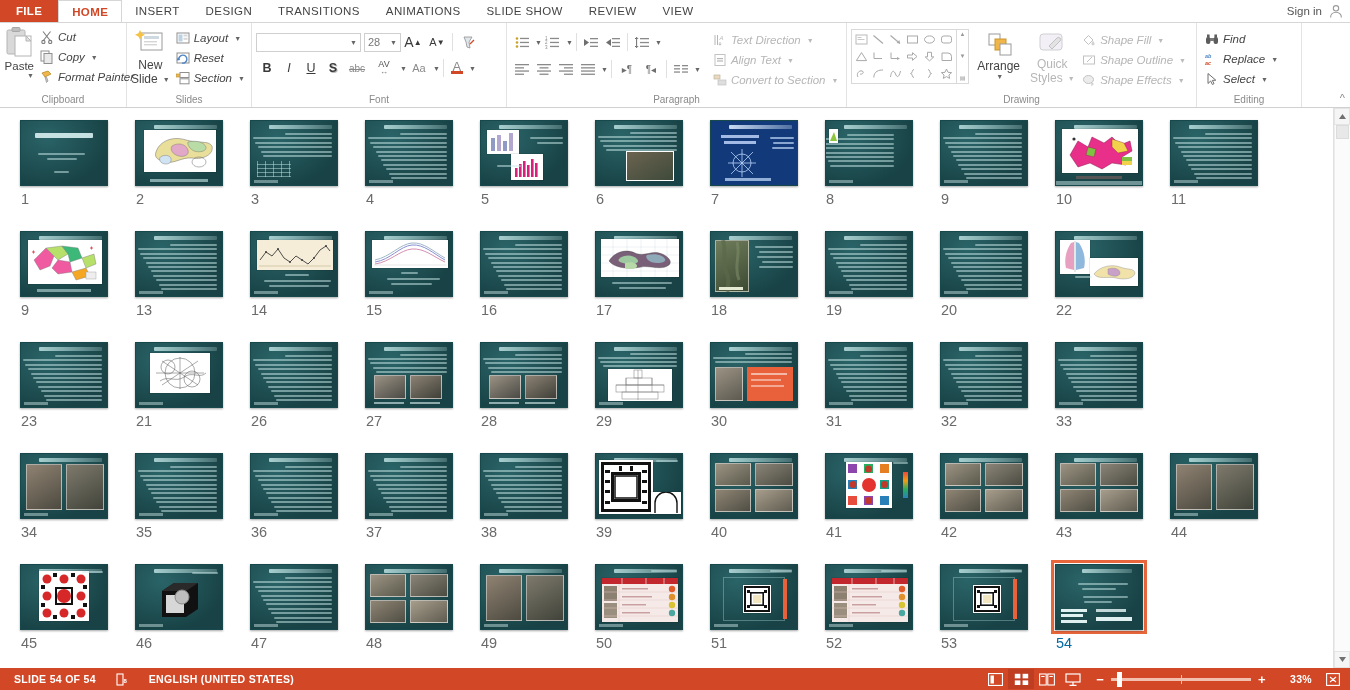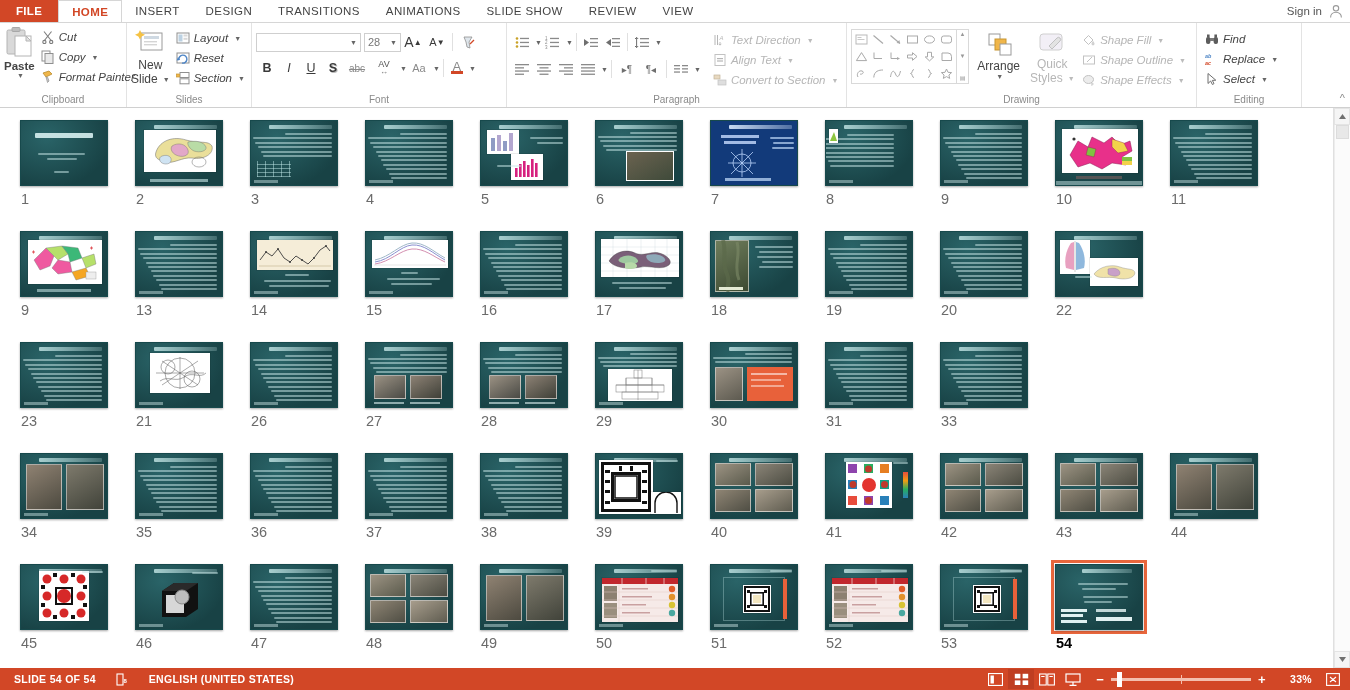--- a/index.html
+++ b/index.html
@@ -50,7 +50,7 @@
   .caret { font-size:7px; color:#666; margin-left:2px; line-height:1;}
   .caret.dim { color:#bbb; }
   
-  .paste-col { align-items:center; width:46px;font-weight:bold; }
+  .paste-col { align-items:flex-end; width:46px; }
   
   .fontname {
     width:105px; height:19px; border:1px solid #cfcfcf; background:#fff; display:flex;

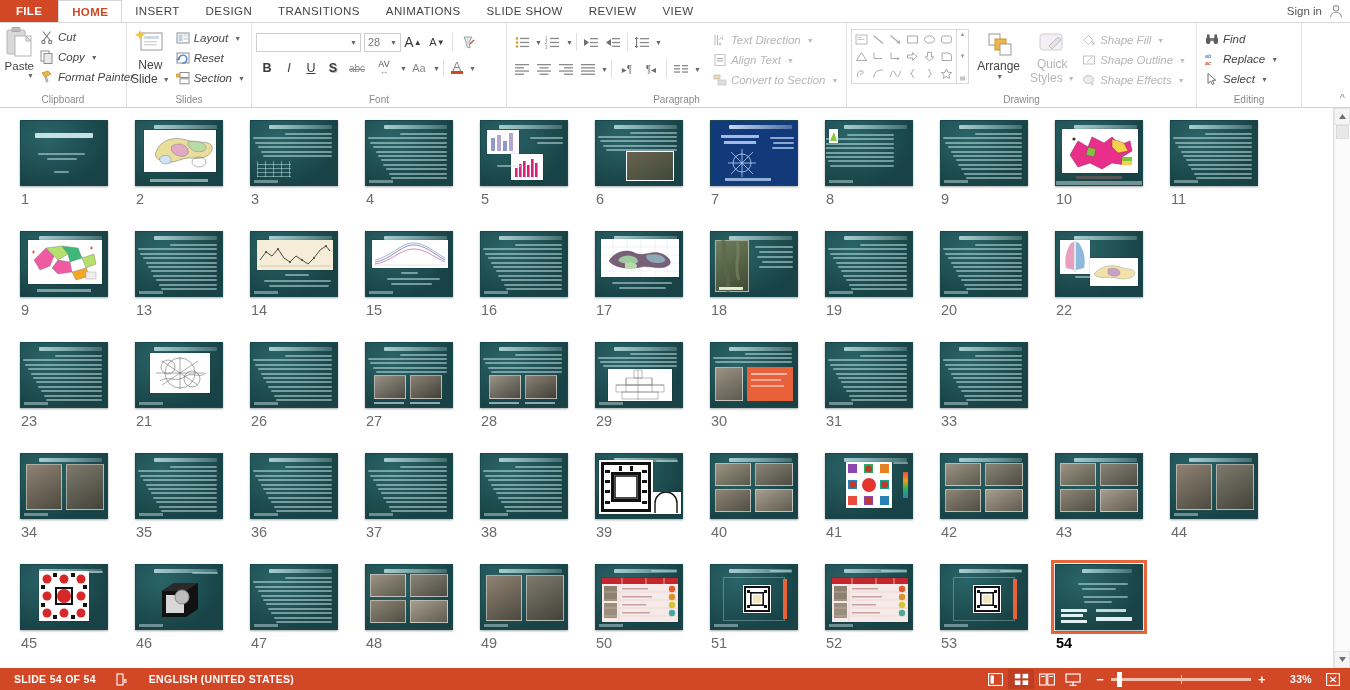--- a/index.html
+++ b/index.html
@@ -1270,6 +1270,26 @@
               <div class="t-foot"></div>
             </div>
       </div>
+      <div class="num">32</div>
+    </div>
+        <div class="cell">
+      <div class="thumbwrap">
+        <div class="thumb">
+              <div class="t-title"></div>
+              <div class="t-line" style="top:12px;right:5px;width:55%"></div>
+              <div class="t-line" style="top:16.4px;right:5px;width:92%"></div>
+              <div class="t-line" style="top:20.8px;right:5px;width:89%"></div>
+              <div class="t-line" style="top:25.200000000000003px;right:5px;width:86%"></div>
+              <div class="t-line" style="top:29.6px;right:5px;width:83%"></div>
+              <div class="t-line" style="top:34px;right:5px;width:80%"></div>
+              <div class="t-line" style="top:38.400000000000006px;right:5px;width:77%"></div>
+              <div class="t-line" style="top:42.800000000000004px;right:5px;width:74%"></div>
+              <div class="t-line" style="top:47.2px;right:5px;width:71%"></div>
+              <div class="t-line" style="top:51.6px;right:5px;width:68%"></div>
+              <div class="t-line" style="top:56px;right:5px;width:65%"></div>
+              <div class="t-foot"></div>
+            </div>
+      </div>
       <div class="num">33</div>
     </div>
       </div>

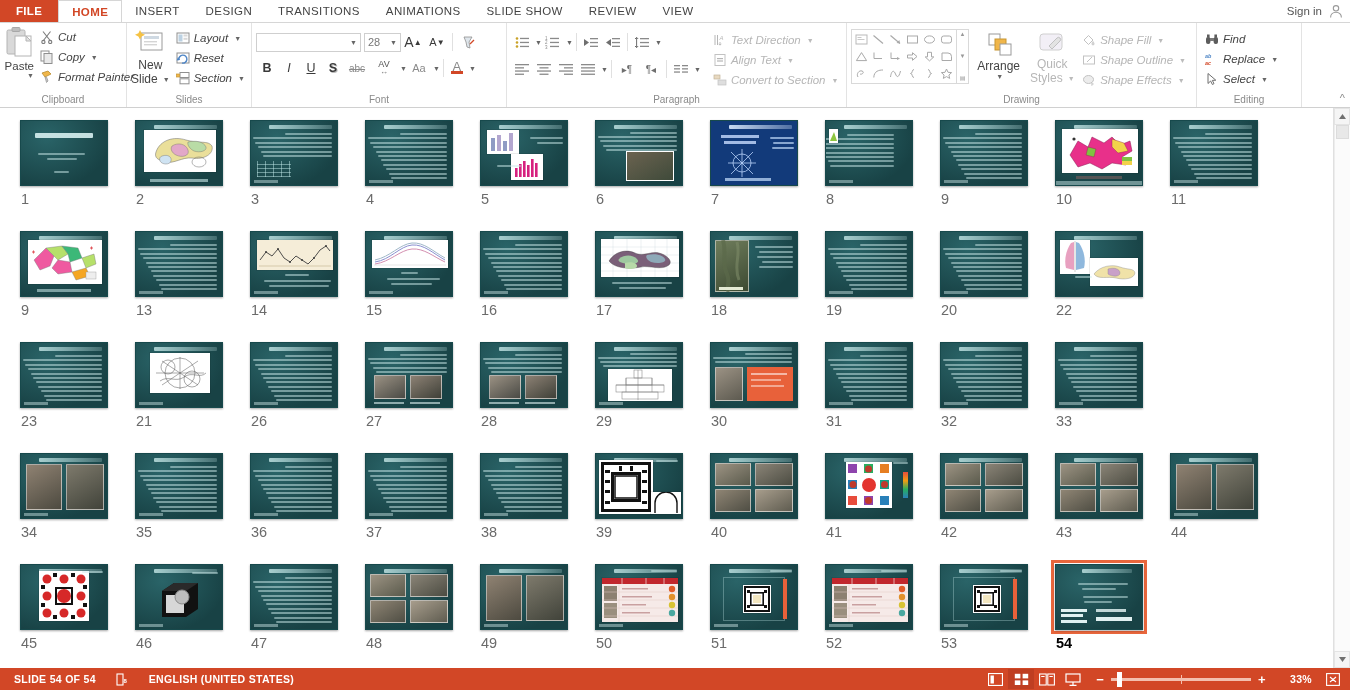--- a/index.html
+++ b/index.html
@@ -91,7 +91,7 @@
     outline:3px solid #e8663c; outline-offset:1px;
   }
   .num { font-size:14.5px; color:#6b6b6b; margin-top:5px; padding-left:1px; line-height:16px;}
-  .cell.selected .num { color:#000000;font-weight:bold; }
+  .cell.selected .num { color:#0369a1; }
   
   .t-title { position:absolute; top:4px; right:5px; left:18px; height:4px;
              background:linear-gradient(90deg, rgba(190,225,225,.85), rgba(190,225,225,.25)); border-radius:1px;}

